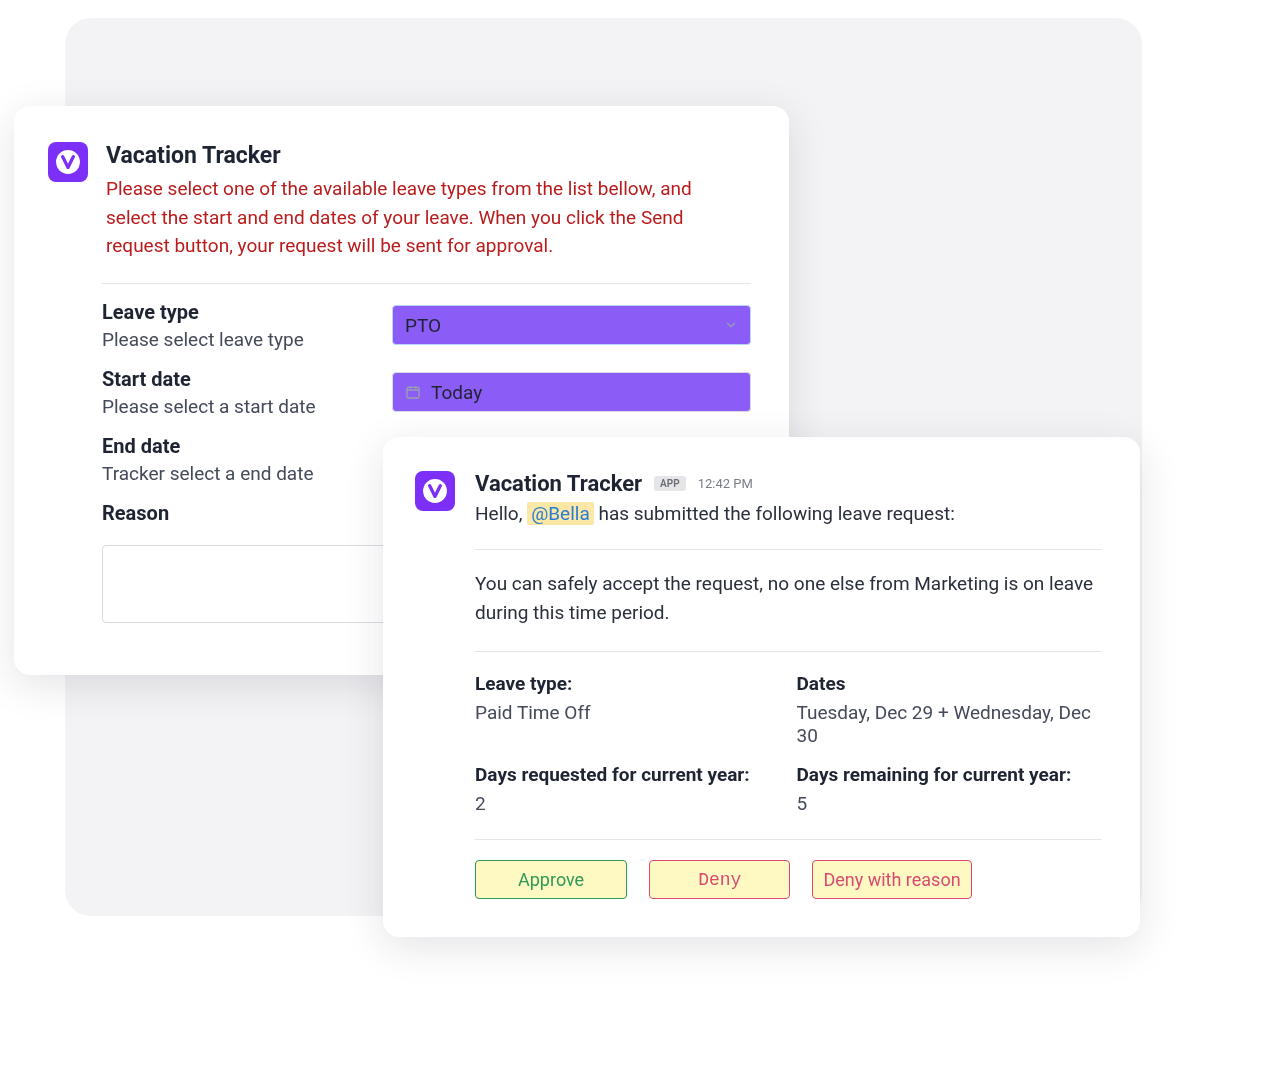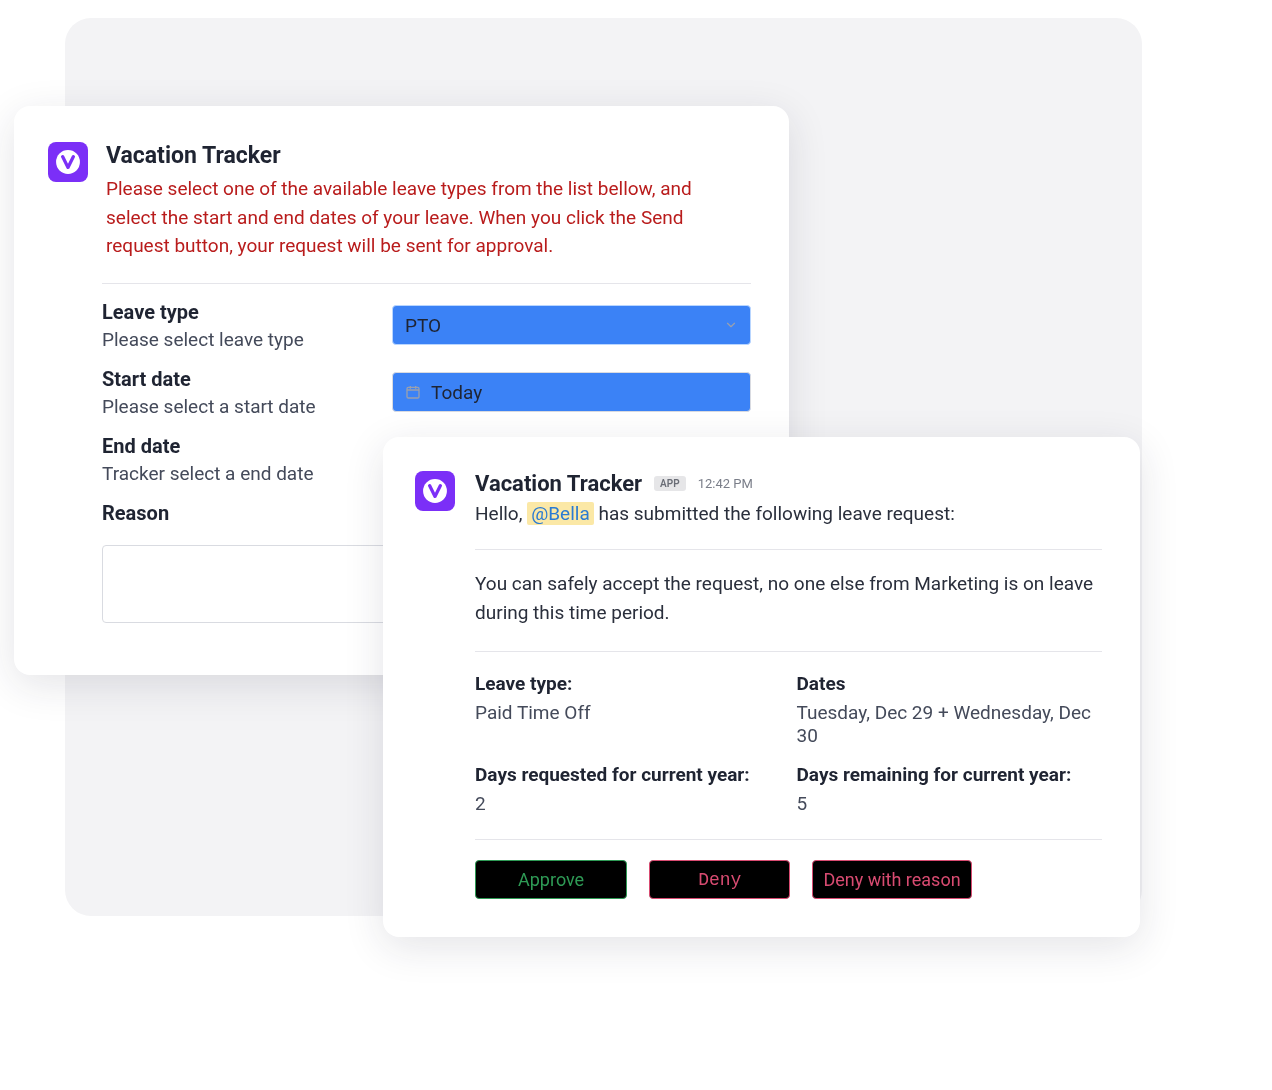--- a/index.html
+++ b/index.html
@@ -54,7 +54,7 @@
     display: flex; align-items: center;
     padding: 0 12px;
     font-size: 19px; color: #1f2432;
-    background: #3b82f6;
+    background: #8b5cf6;
     cursor: pointer;
   }
   .date-box { border-color: #d9dbe1; }

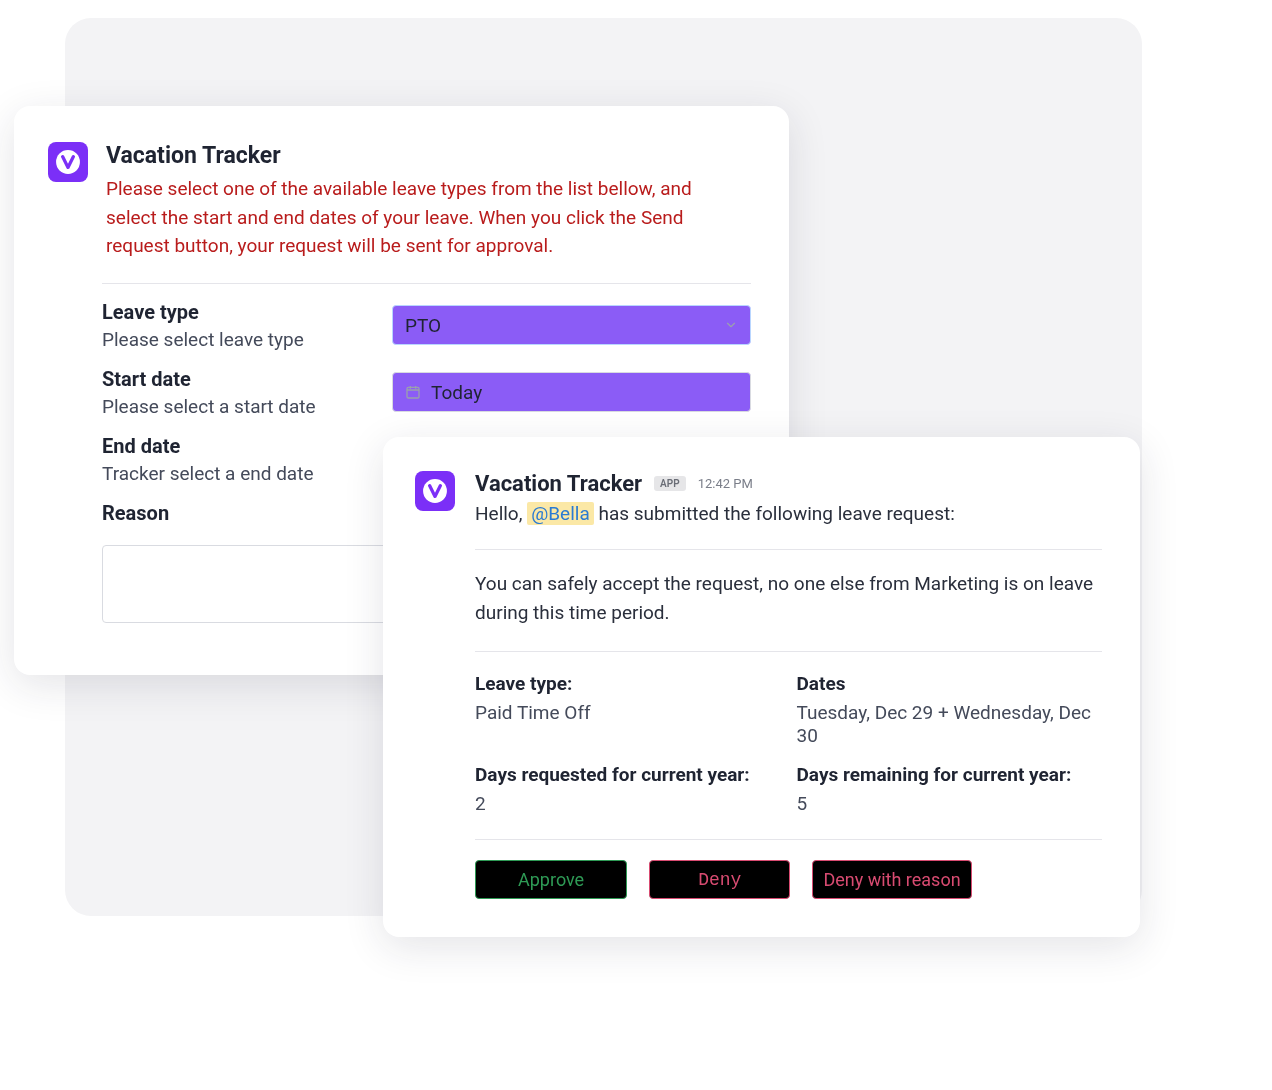--- a/index.html
+++ b/index.html
@@ -115,7 +115,7 @@
   .btn {
     border: 1.5px solid;
     border-radius: 4px;
-    background: #000000;
+    background: #fef9c3;
     font-size: 18px;
     padding: 8px 10px;
     cursor: pointer;

